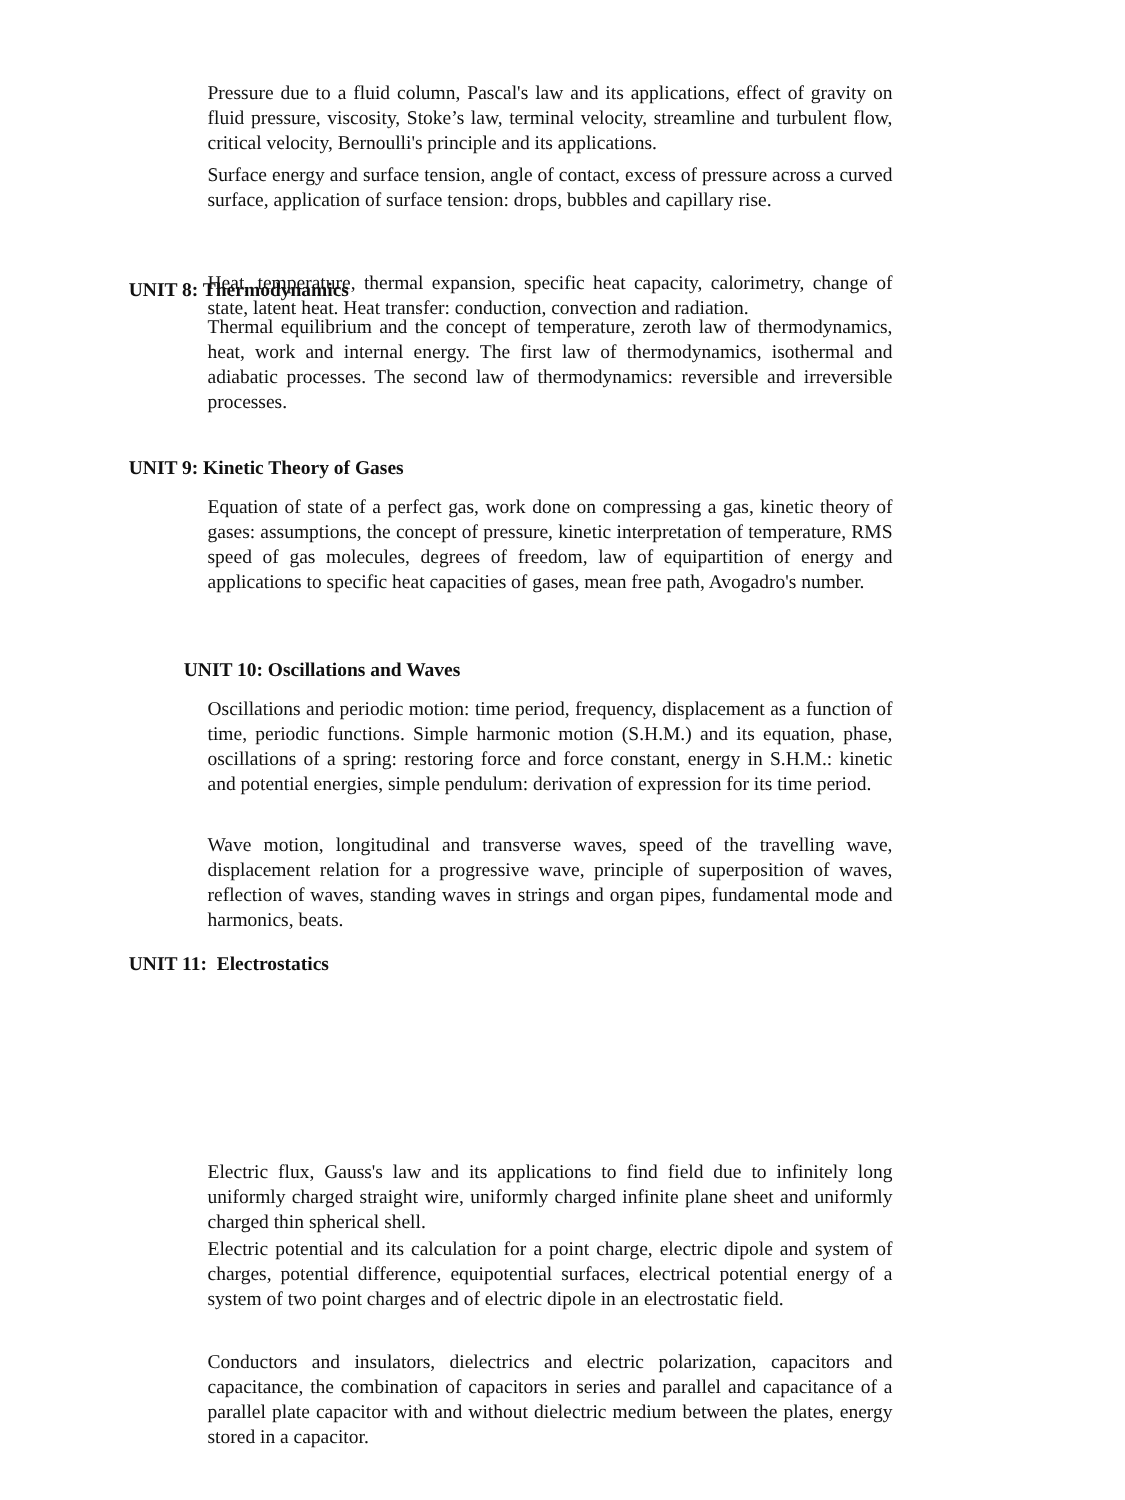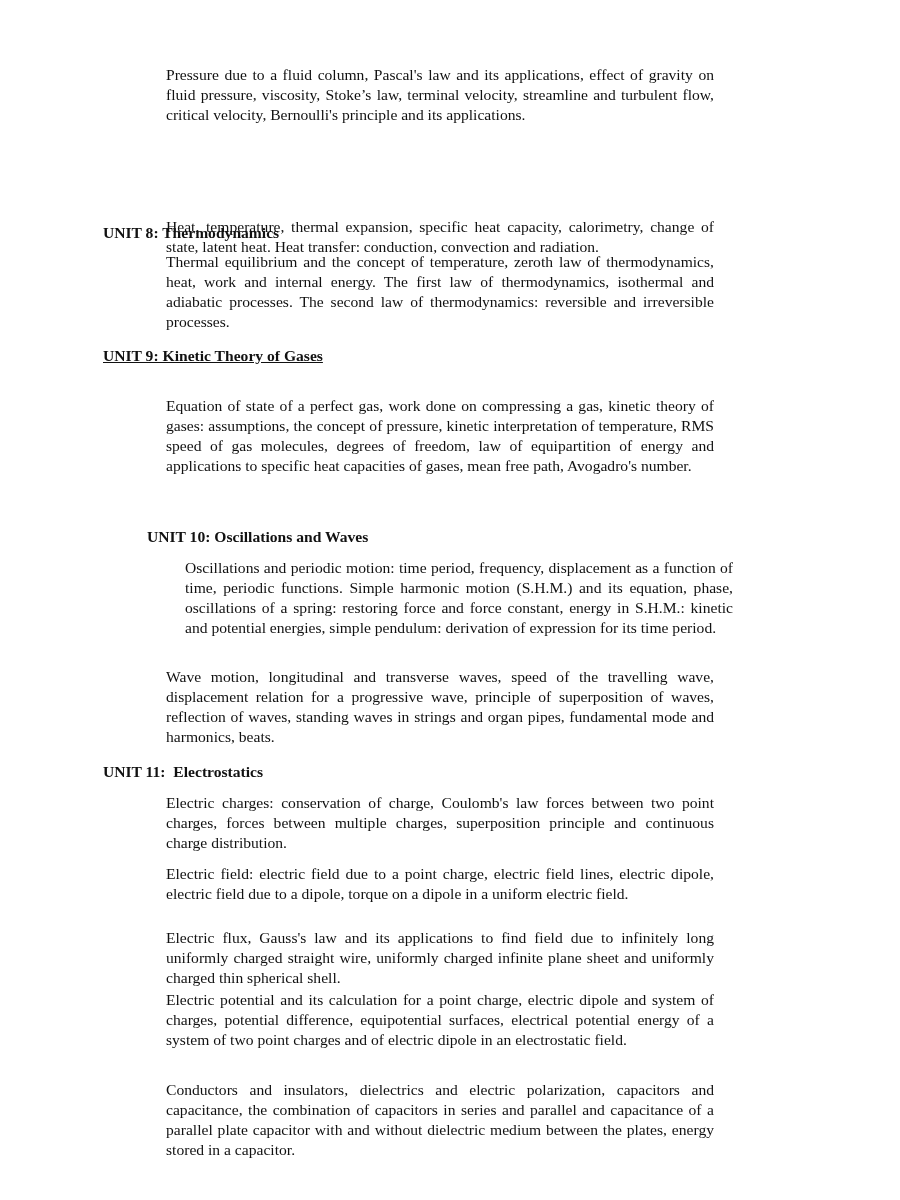--- a/index.html
+++ b/index.html
@@ -14,6 +14,7 @@
 <div class="page">
 
   <p class="para" style="top:65px;">Pressure due to a fluid column, Pascal's law and its applications, effect of gravity on fluid pressure, viscosity, Stoke’s law, terminal velocity, streamline and turbulent flow, critical velocity, Bernoulli's principle and its applications.</p>
+  <p class="para" style="top:131px;">Surface energy and surface tension, angle of contact, excess of pressure across a curved surface, application of surface tension: drops, bubbles and capillary rise.</p>
   <p class="para" style="top:177px;margin-top:40px;">Heat, temperature, thermal expansion, specific heat capacity, calorimetry, change of state, latent heat. Heat transfer: conduction, convection and radiation.</p>
 
   <h3 class="unit" style="top:223px;">UNIT 8: Thermodynamics</h3>

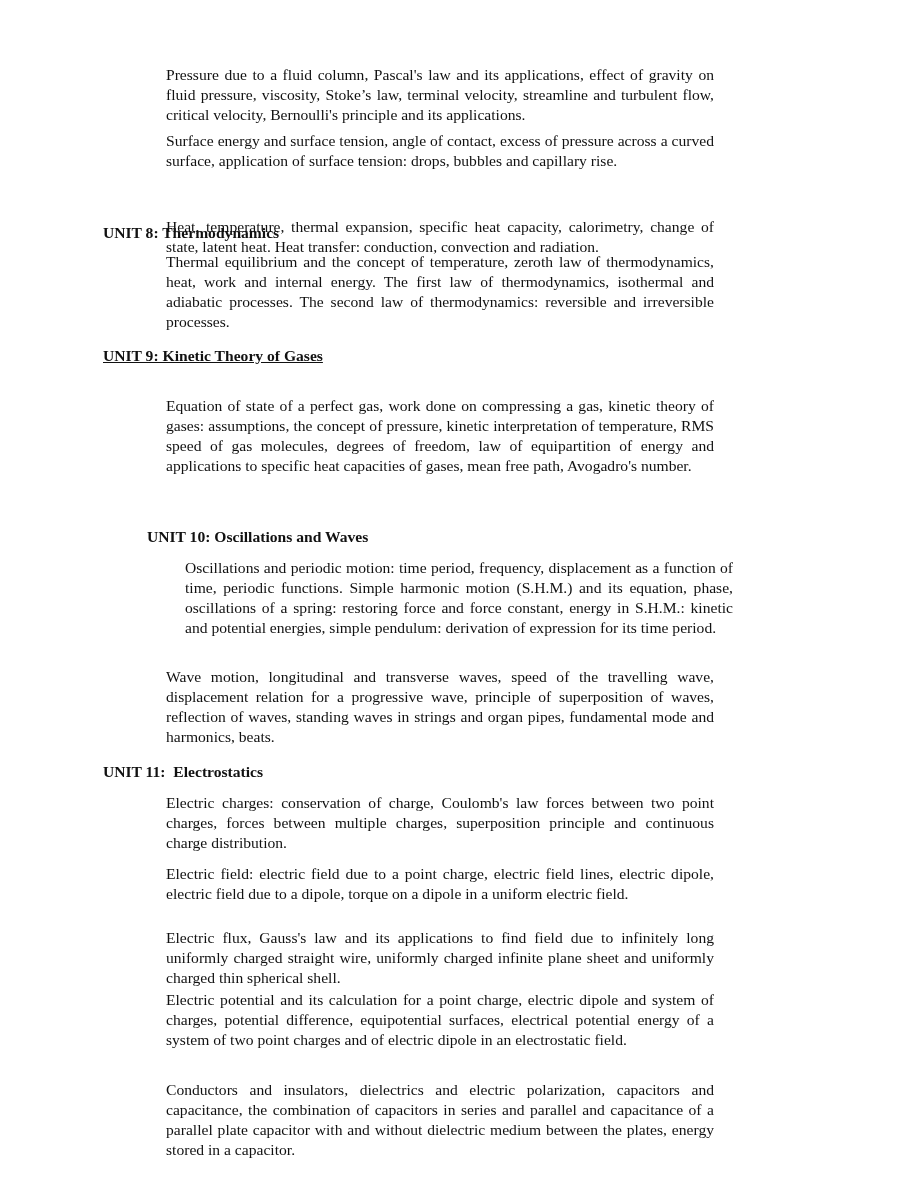--- a/index.html
+++ b/index.html
@@ -20,7 +20,7 @@
   <h3 class="unit" style="top:223px;">UNIT 8: Thermodynamics</h3>
   <p class="para" style="top:252px;">Thermal equilibrium and the concept of temperature, zeroth law of thermodynamics, heat, work and internal energy. The first law of thermodynamics, isothermal and adiabatic processes. The second law of thermodynamics: reversible and irreversible processes.</p>
 
-  <h3 class="unit" style="top:346px;text-decoration:underline;">UNIT 9: Kinetic Theory of Gases</h3>
+  <h3 class="unit" style="top:365px;">UNIT 9: Kinetic Theory of Gases</h3>
   <p class="para" style="top:396px;">Equation of state of a perfect gas, work done on compressing a gas, kinetic theory of gases:  assumptions, the concept of pressure, kinetic interpretation of temperature, RMS speed of gas molecules, degrees of freedom, law of equipartition of energy and applications to specific heat capacities of gases, mean free path, Avogadro's number.</p>
 
   <h3 class="unit" style="top:527px;margin-left:44px;">UNIT 10: Oscillations and Waves</h3>

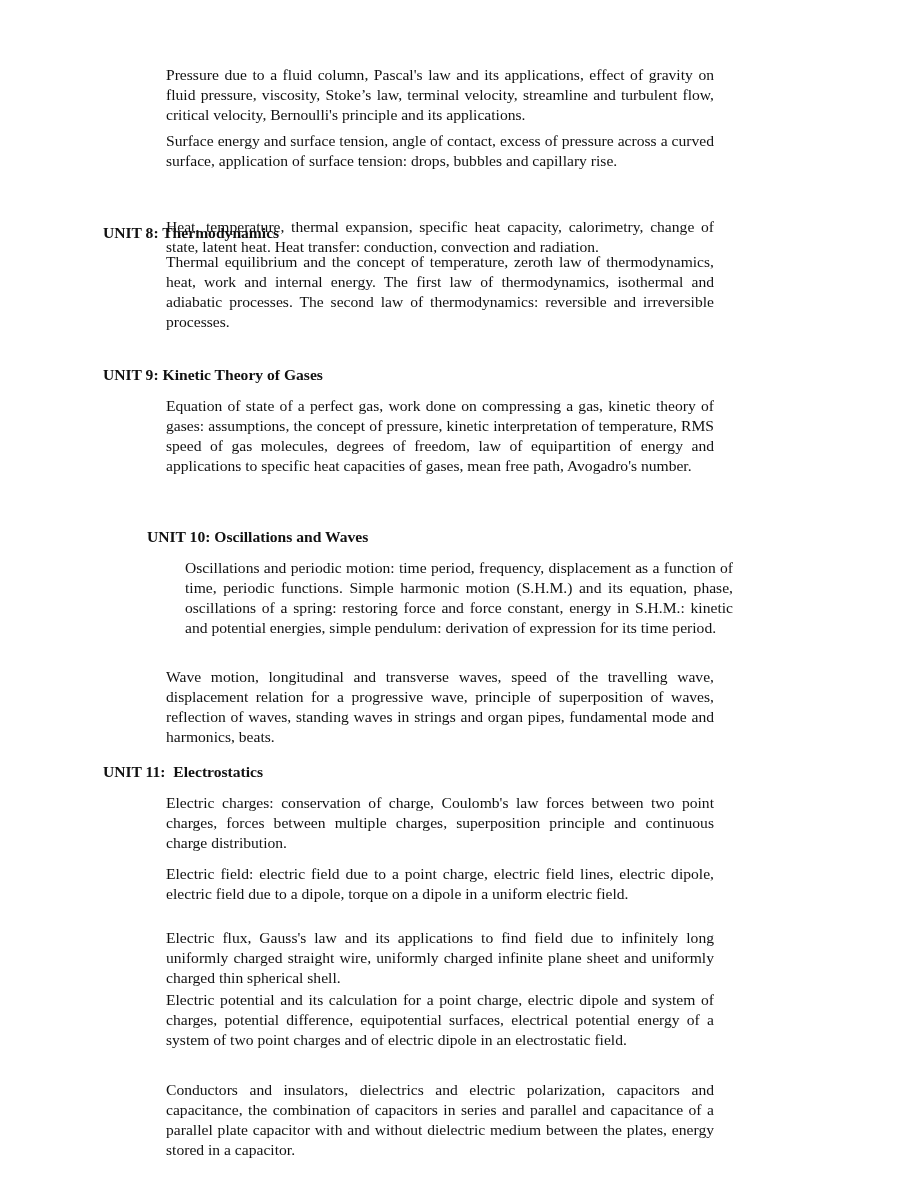--- a/index.html
+++ b/index.html
@@ -24,7 +24,7 @@
   <p class="para" style="top:396px;">Equation of state of a perfect gas, work done on compressing a gas, kinetic theory of gases:  assumptions, the concept of pressure, kinetic interpretation of temperature, RMS speed of gas molecules, degrees of freedom, law of equipartition of energy and applications to specific heat capacities of gases, mean free path, Avogadro's number.</p>
 
   <h3 class="unit" style="top:527px;margin-left:44px;">UNIT 10: Oscillations and Waves</h3>
-  <p class="para" style="top:558px;margin-left:19px;">Oscillations and periodic motion: time period, frequency, displacement as a function of time, periodic functions. Simple harmonic motion (S.H.M.) and its equation, phase, oscillations of a spring: restoring force and force constant, energy in S.H.M.: kinetic and potential energies, simple pendulum: derivation of expression for its time period.</p>
+  <p class="para" style="top:558px;">Oscillations and periodic motion: time period, frequency, displacement as a function of time, periodic functions. Simple harmonic motion (S.H.M.) and its equation, phase, oscillations of a spring: restoring force and force constant, energy in S.H.M.: kinetic and potential energies, simple pendulum: derivation of expression for its time period.</p>
   <p class="para" style="top:667px;">Wave motion, longitudinal and transverse waves, speed of the travelling wave, displacement relation for a progressive wave, principle of superposition of waves, reflection of waves, standing waves in strings and organ pipes, fundamental mode and harmonics, beats.</p>
 
   <h3 class="unit" style="top:762px;">UNIT 11:  Electrostatics</h3>

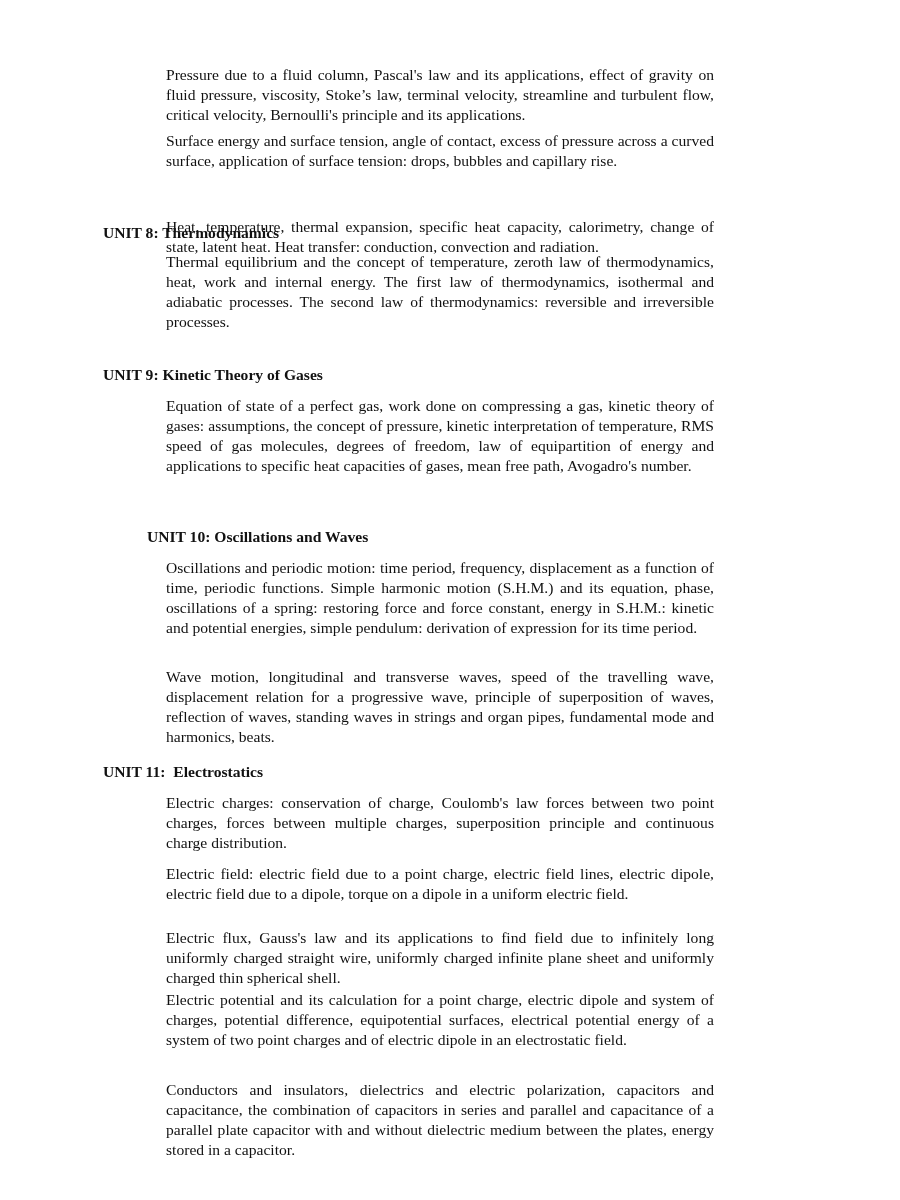--- a/index.html
+++ b/index.html
@@ -28,7 +28,6 @@
   <p class="para" style="top:667px;">Wave motion, longitudinal and transverse waves, speed of the travelling wave, displacement relation for a progressive wave, principle of superposition of waves, reflection of waves, standing waves in strings and organ pipes, fundamental mode and harmonics, beats.</p>
 
   <h3 class="unit" style="top:762px;">UNIT 11:  Electrostatics</h3>
-  <p class="para" style="top:793px;">Electric charges: conservation of charge, Coulomb's law forces between two point charges, forces between multiple charges, superposition principle and continuous charge distribution.</p>
   <p class="para" style="top:864px;">Electric field: electric field due to a point charge, electric field lines, electric dipole, electric field due to a dipole, torque on a dipole in a uniform electric field.</p>
   <p class="para" style="top:928px;">Electric flux, Gauss's law and its applications to find field due to infinitely long uniformly charged straight wire, uniformly charged infinite plane sheet and uniformly charged thin spherical shell.</p>
   <p class="para" style="top:990px;">Electric potential and its calculation for a point charge, electric dipole and system of charges, potential difference, equipotential surfaces, electrical potential energy of a system of two point charges and of electric dipole in an electrostatic field.</p>

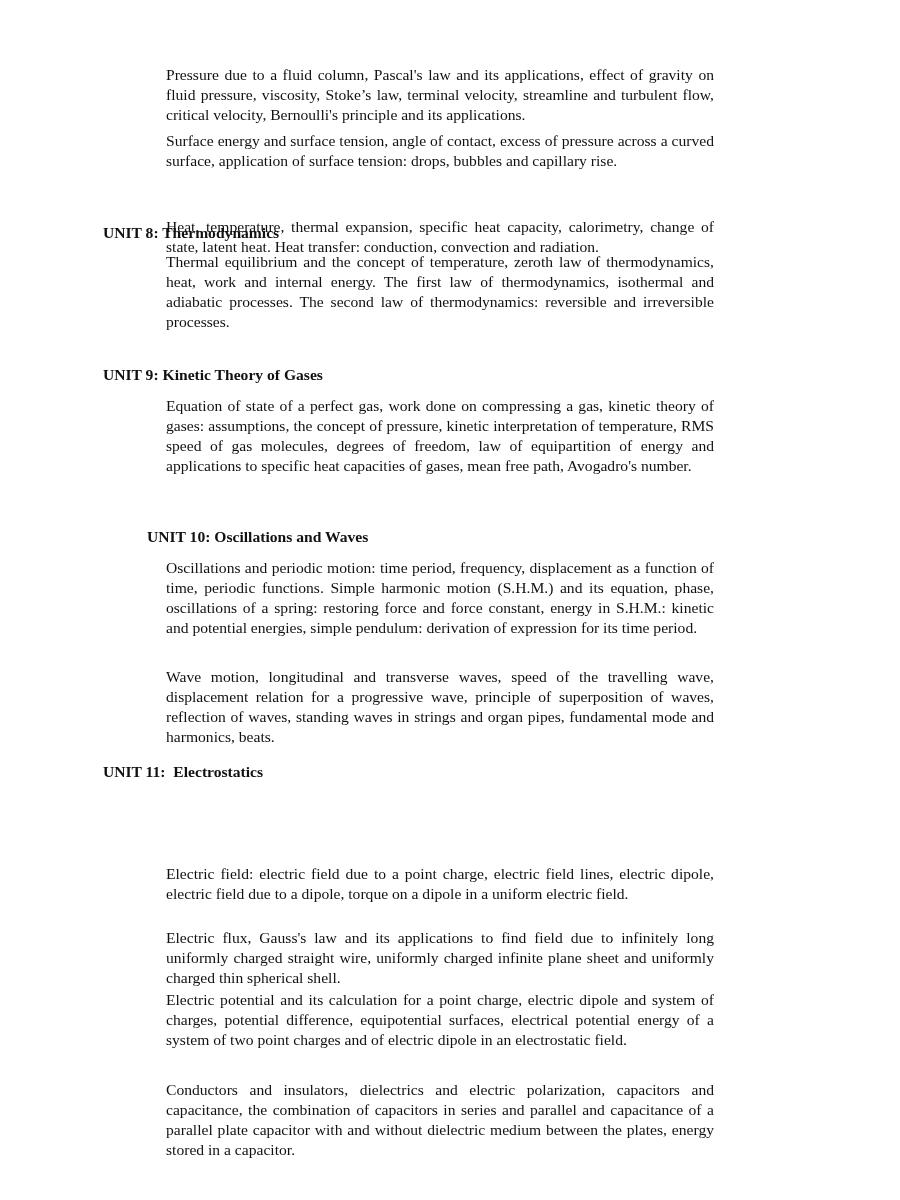--- a/index.html
+++ b/index.html
@@ -28,7 +28,6 @@
   <p class="para" style="top:667px;">Wave motion, longitudinal and transverse waves, speed of the travelling wave, displacement relation for a progressive wave, principle of superposition of waves, reflection of waves, standing waves in strings and organ pipes, fundamental mode and harmonics, beats.</p>
 
   <h3 class="unit" style="top:762px;">UNIT 11:  Electrostatics</h3>
-  <p class="para" style="top:864px;">Electric field: electric field due to a point charge, electric field lines, electric dipole, electric field due to a dipole, torque on a dipole in a uniform electric field.</p>
   <p class="para" style="top:928px;">Electric flux, Gauss's law and its applications to find field due to infinitely long uniformly charged straight wire, uniformly charged infinite plane sheet and uniformly charged thin spherical shell.</p>
   <p class="para" style="top:990px;">Electric potential and its calculation for a point charge, electric dipole and system of charges, potential difference, equipotential surfaces, electrical potential energy of a system of two point charges and of electric dipole in an electrostatic field.</p>
   <p class="para" style="top:1080px;">Conductors and insulators, dielectrics and electric polarization, capacitors and capacitance, the combination of capacitors in series and parallel and capacitance of a parallel plate capacitor with and without dielectric medium between the plates, energy stored in a capacitor.</p>

